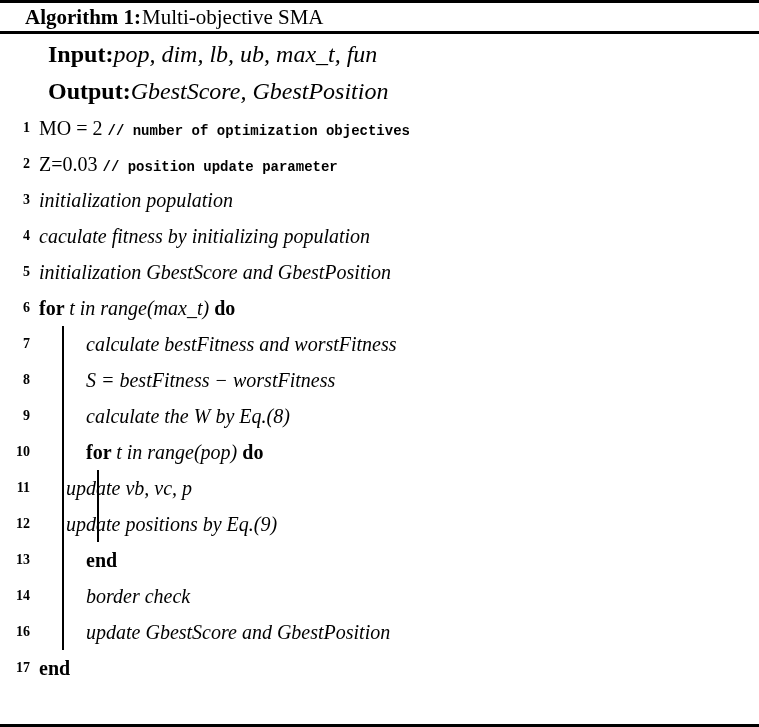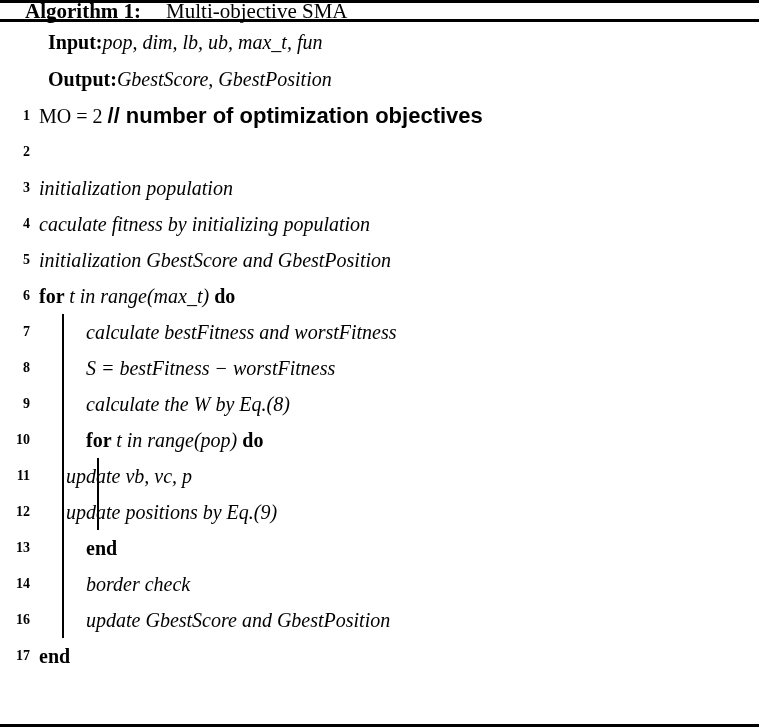--- a/index.html
+++ b/index.html
@@ -22,7 +22,7 @@
     background: var(--bg);
   }
   .algo-header {
-    height: 19px;
+    height: 31px;
     border-bottom: 3px solid var(--rule);
     display: flex;
     align-items: center;

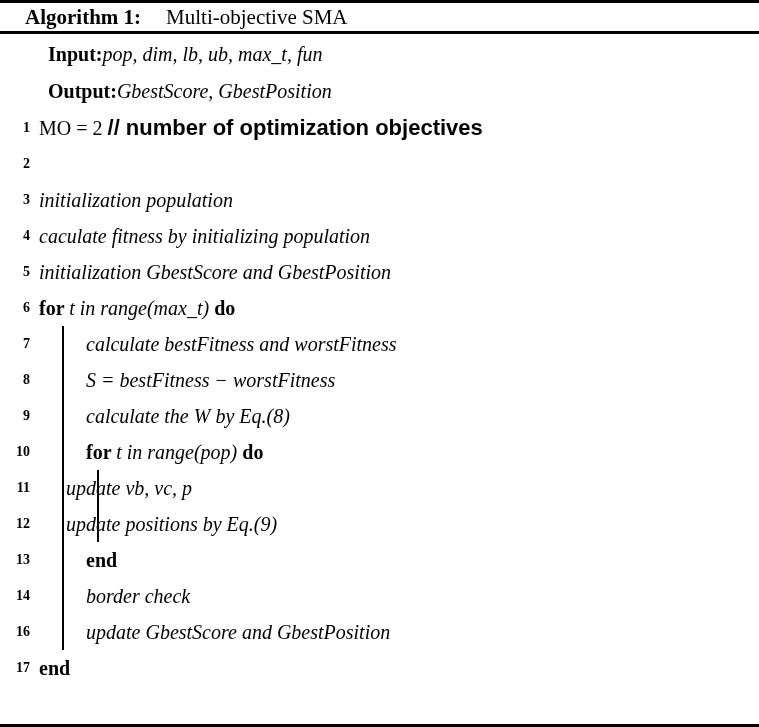--- a/index.html
+++ b/index.html
@@ -30,7 +30,7 @@
     font-size: 21px;
   }
   .algo-label { font-weight: bold; }
-  .algo-title { margin-left: 25px; }
+  .algo-title { margin-left: 1px; }
   .io { padding-top: 2px; }
   .io-row {
     height: 37px;

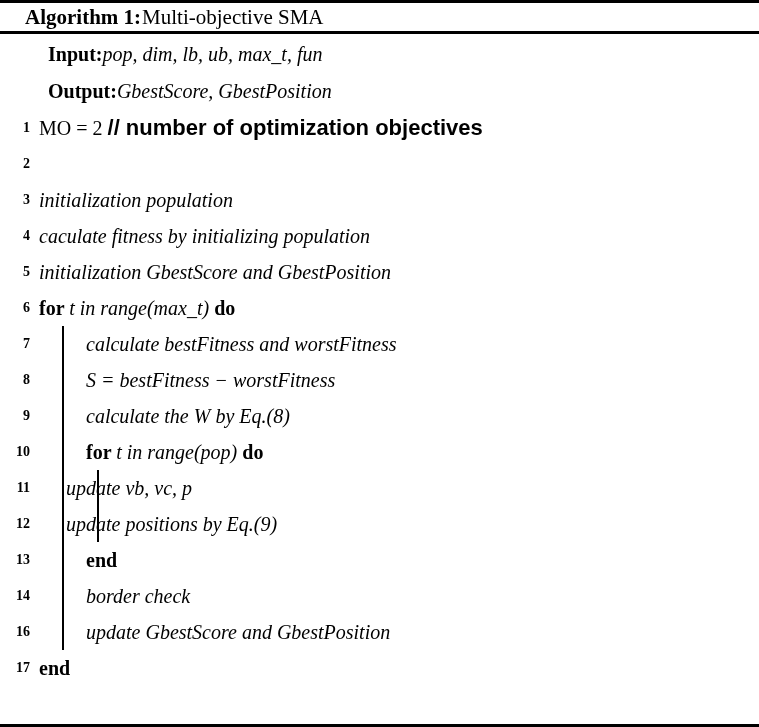--- a/index.html
+++ b/index.html
@@ -37,7 +37,7 @@
     display: flex;
     align-items: center;
     padding-left: 48px;
-    font-size: 20px;
+    font-size: 24px;
   }
   .io-label { font-weight: bold; }
   .io-value { font-style: italic; margin-left: 0; }

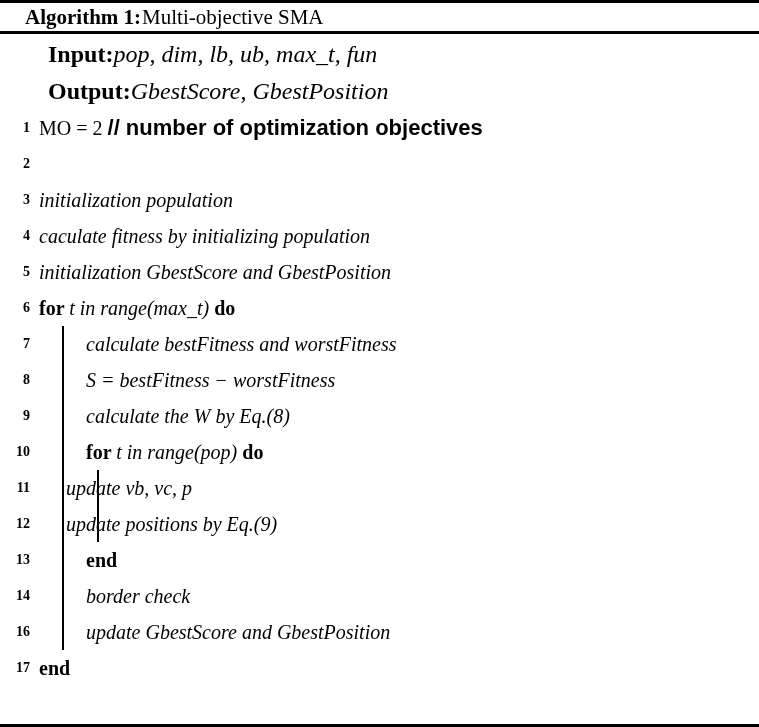--- a/index.html
+++ b/index.html
@@ -75,9 +75,9 @@
   .seg-stmt { font-style: italic; }
   .seg-kw { font-weight: bold; font-style: normal; }
   .seg-comment {
-    font-family: Liberation Sans, sans-serif;
+    font-family: Liberation Mono, monospace;
     font-weight: bold;
-    font-size: 22px;
+    font-size: 14px;
     font-style: normal;
   }
 </style>

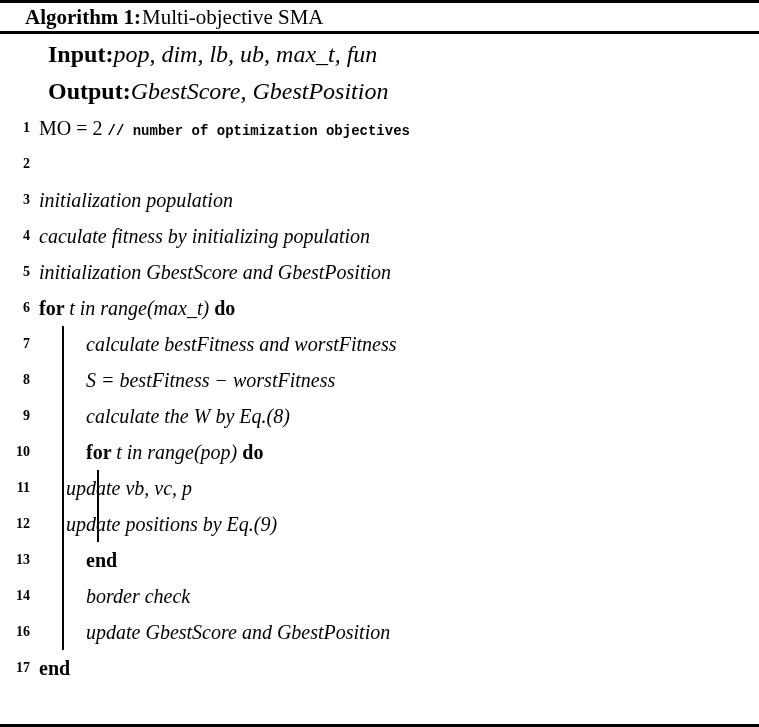--- a/index.html
+++ b/index.html
@@ -106,6 +106,7 @@
       </div>
       <div class="code-row indent-0">
         <span class="line-num">2</span>
+        <span class="line-content"><span class="seg-plain">Z=0.03 </span><span class="seg-comment">// position update parameter</span></span>
       </div>
       <div class="code-row indent-0">
         <span class="line-num">3</span>

